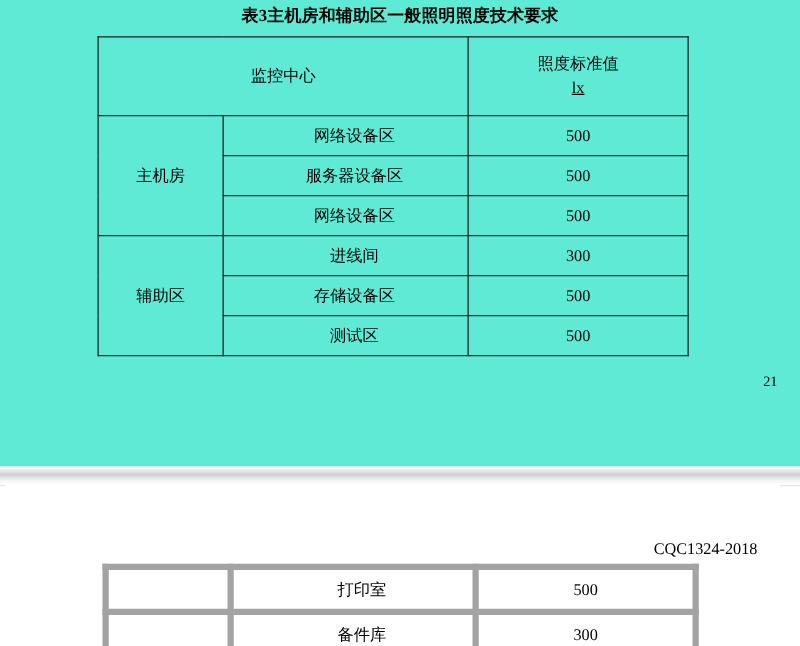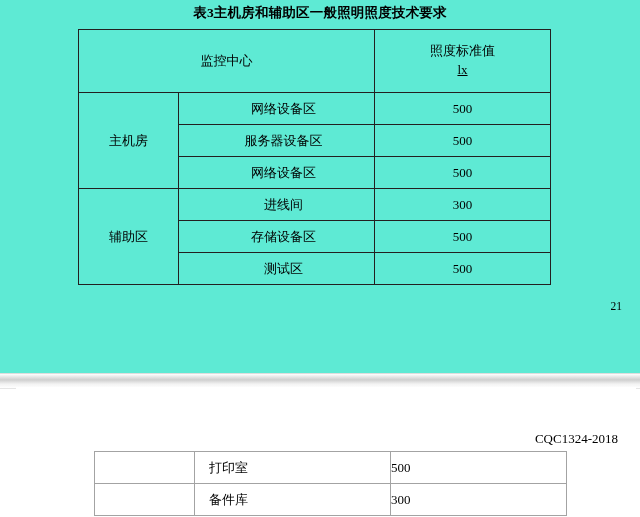--- a/index.html
+++ b/index.html
@@ -100,7 +100,7 @@
   
   .page-two {
     position: absolute;
-    left: 16px;
+    left: 4px;
     top: 387px;
     width: 620px;
     height: 130px;

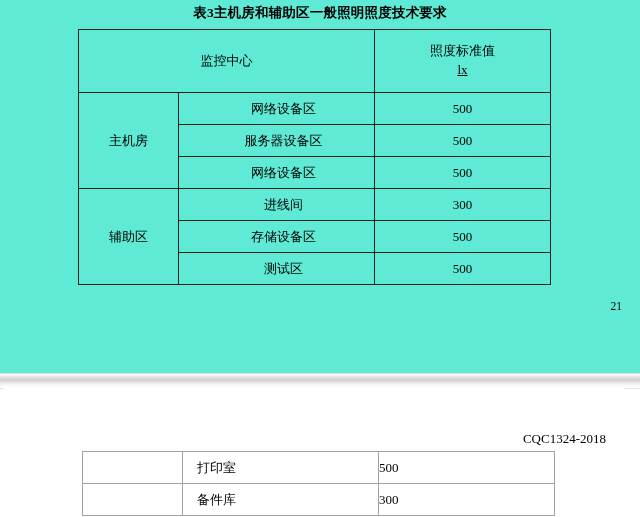--- a/index.html
+++ b/index.html
@@ -123,10 +123,10 @@
     font-size: 13px;
   }
   table.lux-table-cont td {
-    border: 1px solid #a3a3a3;
+    border: 5px solid #a3a3a3;
     padding: 0;
     height: 31px;
-    text-align: left;
+    text-align: center;
     vertical-align: middle;
     font-size: 13px;
     font-family: "Liberation Serif", serif;

